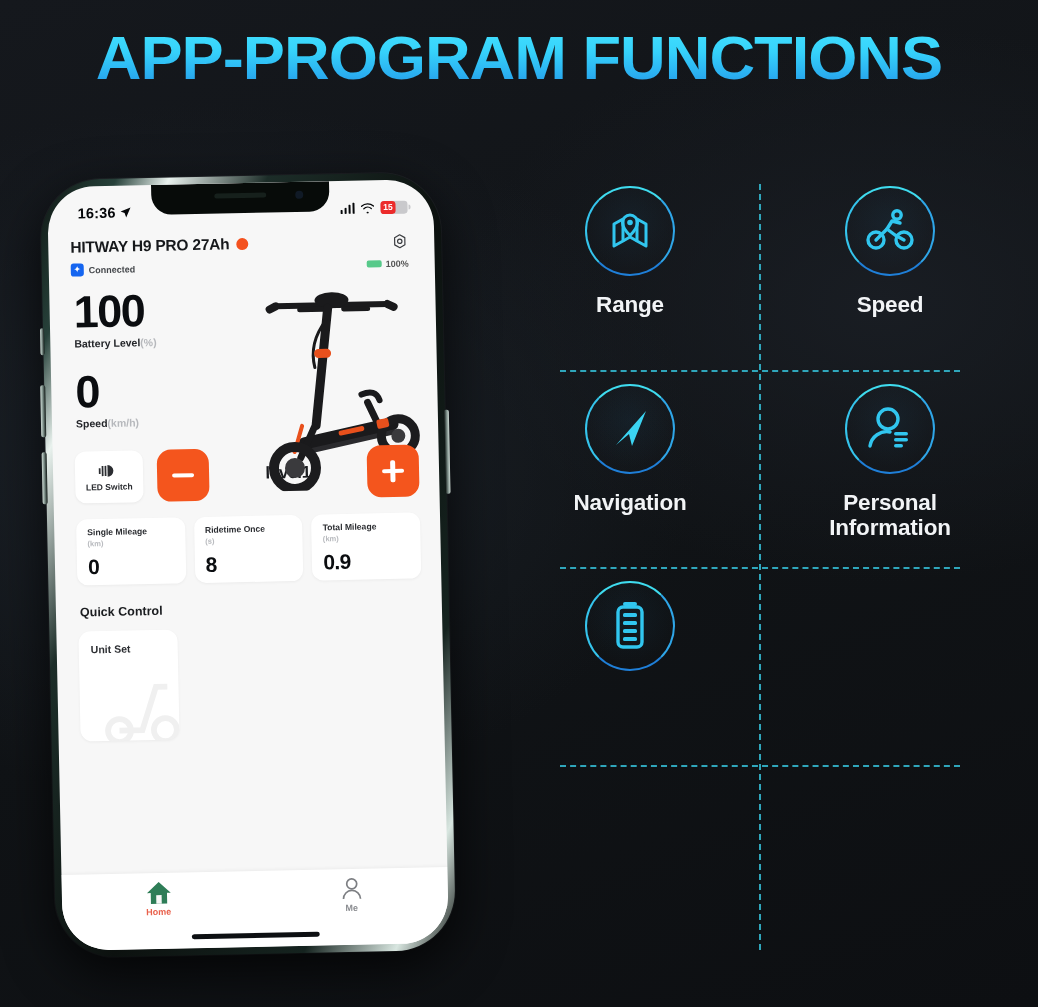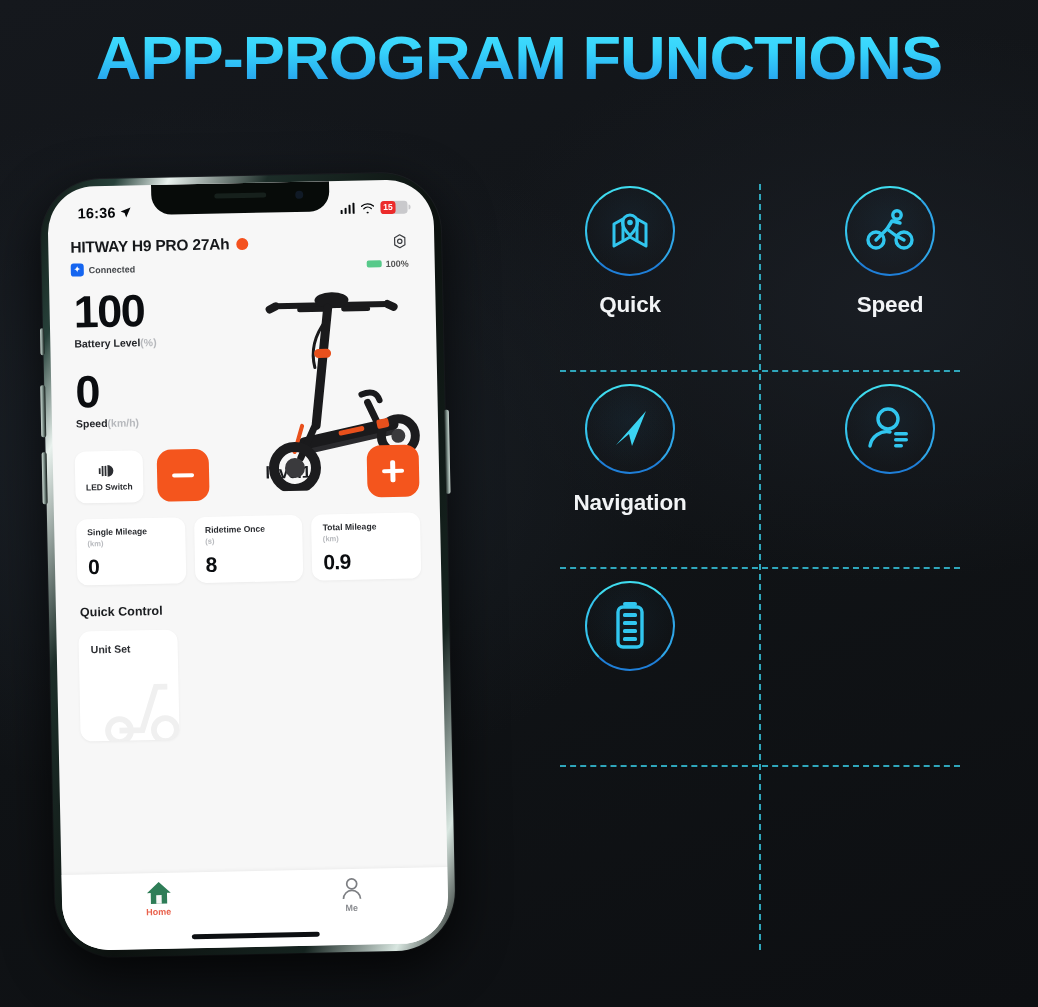--- a/index.html
+++ b/index.html
@@ -460,7 +460,7 @@
           <circle cx="24" cy="15.5" r="2.8" fill="#31c6ef"></circle>
         </svg>
       </div>
-      <div class="cap">Quick</div>
+      <div class="cap">Range</div>
     </div>
 
     <div class="cell">

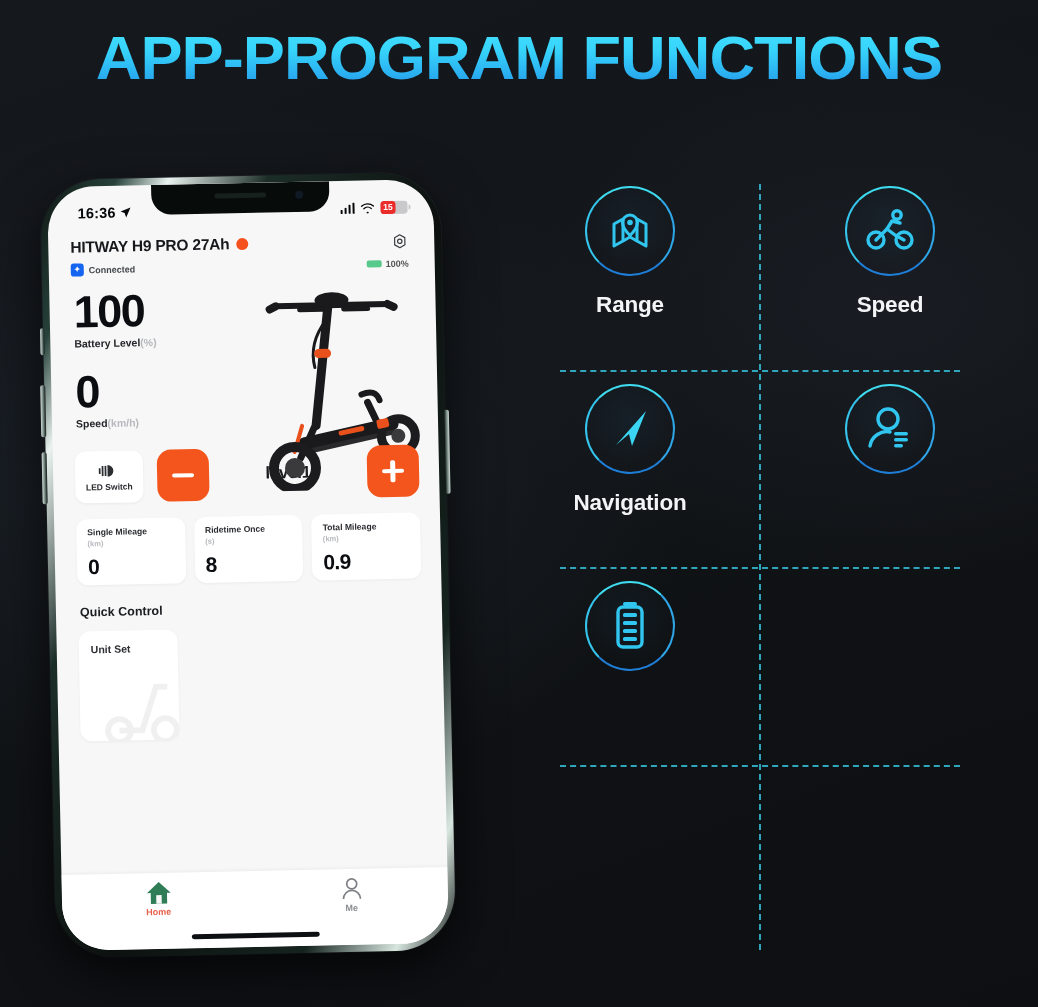--- a/index.html
+++ b/index.html
@@ -498,6 +498,10 @@
           <rect x="29" y="40" width="9" height="3.4" rx="1.7" fill="#31c6ef"></rect>
         </svg>
       </div>
+      <div class="cap">
+        <span>Personal</span><br>
+        <span>Information</span>
+      </div>
     </div>
 
     <div class="cell">

